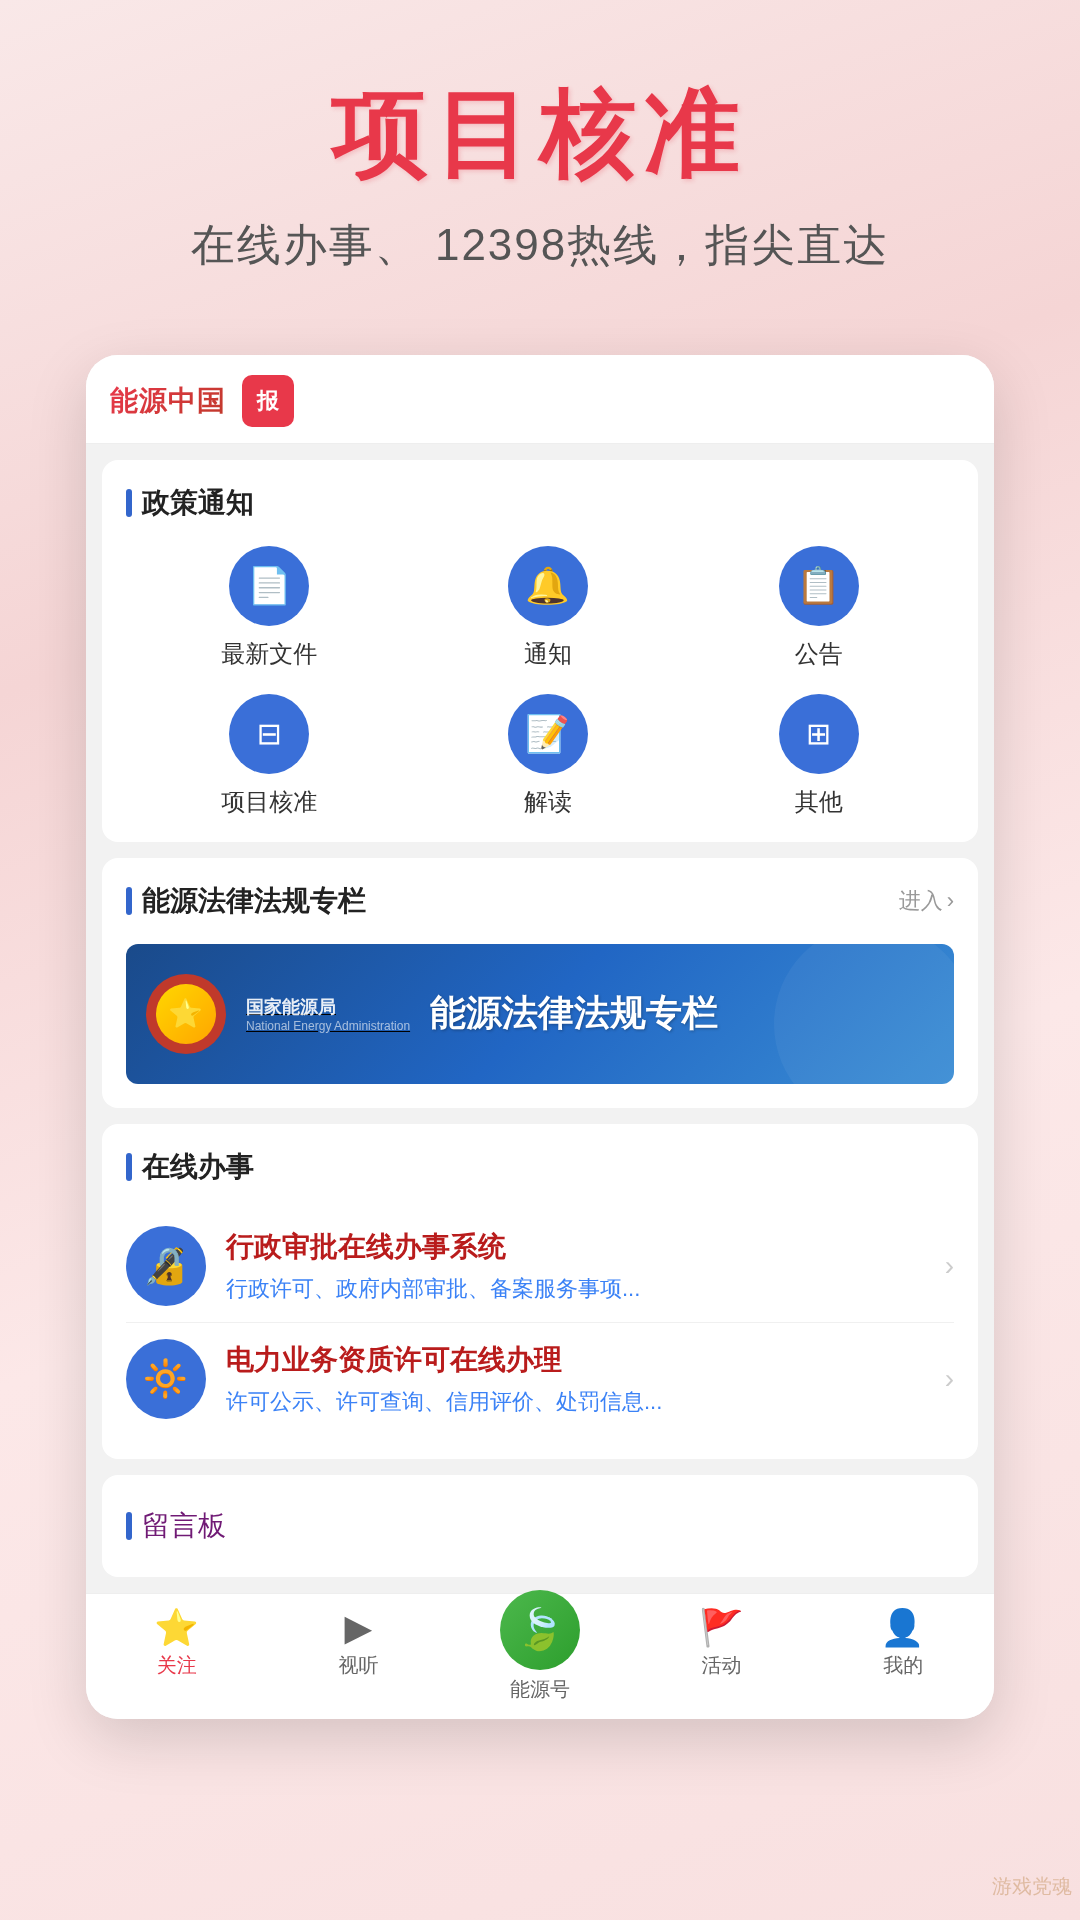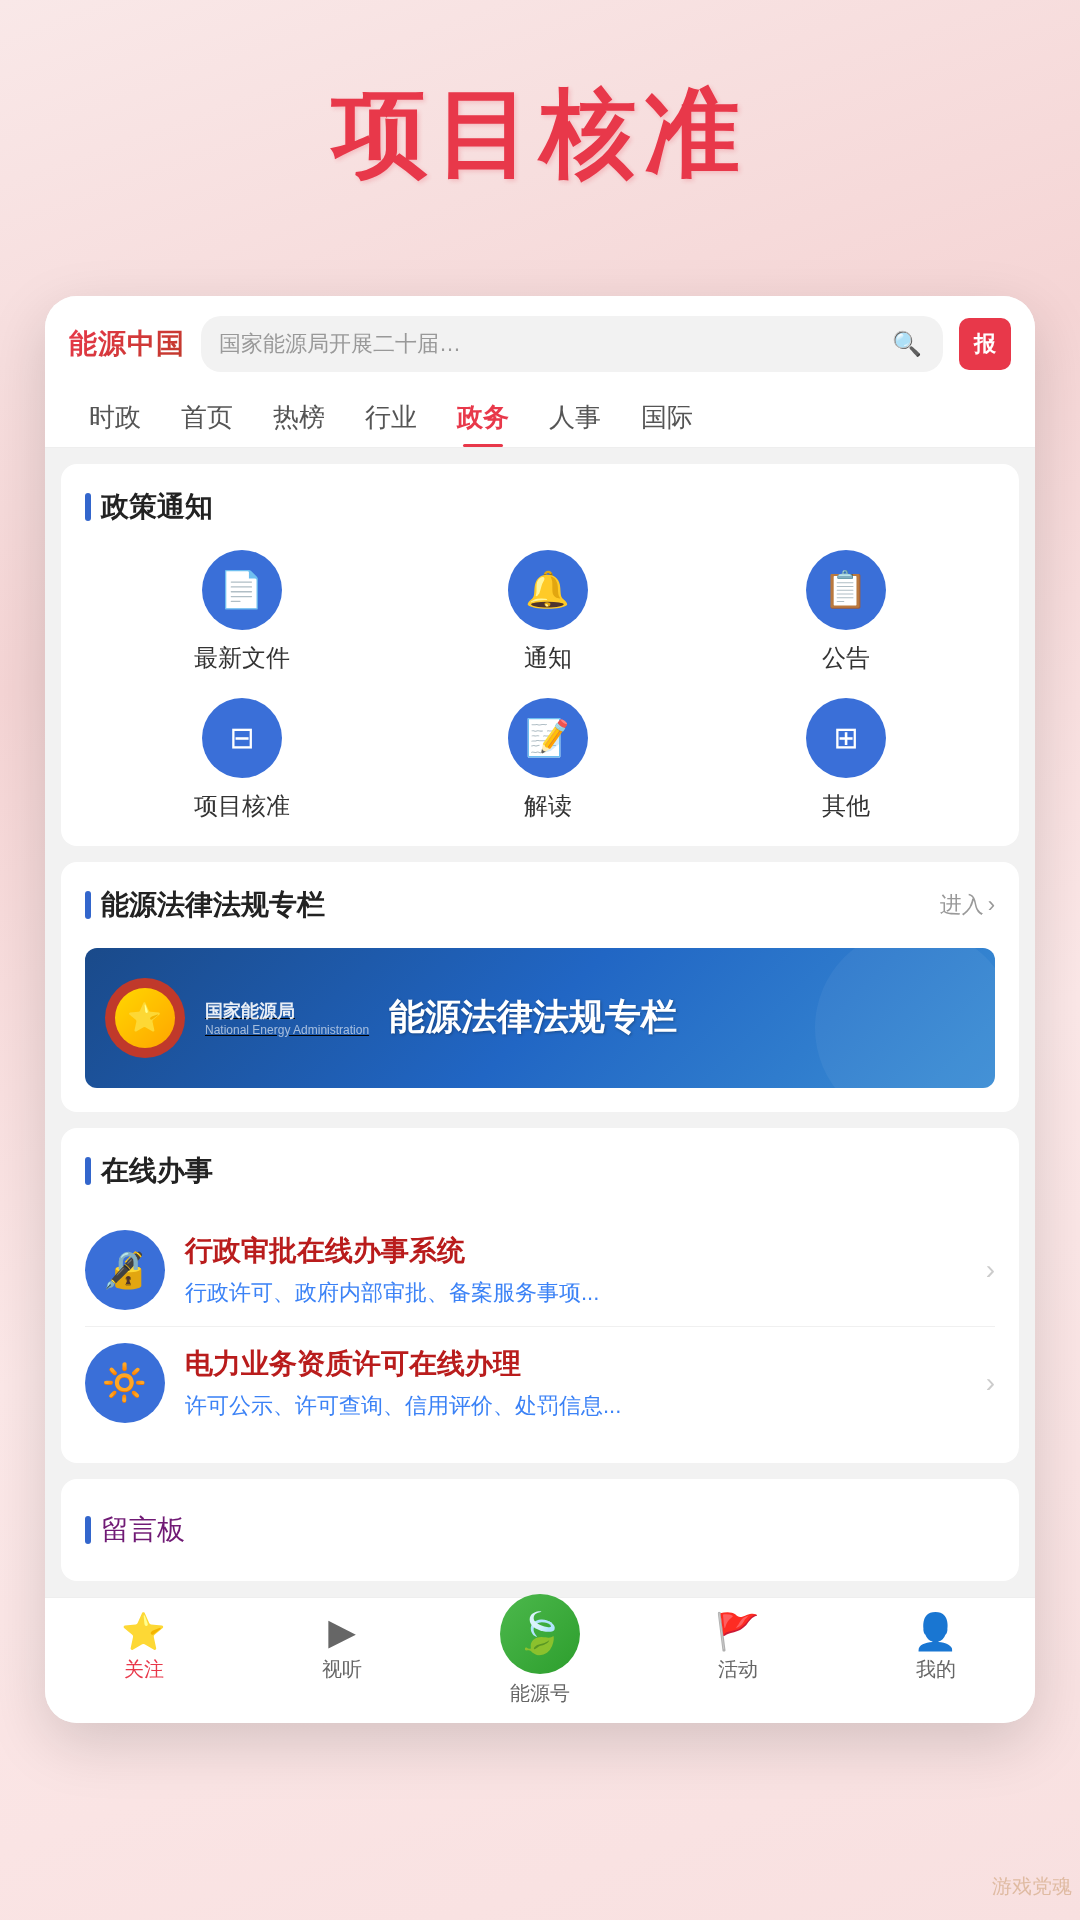--- a/index.html
+++ b/index.html
@@ -413,6 +413,7 @@
 
 <div class="hero-section">
   <div class="hero-title">项目核准</div>
+  <div class="hero-subtitle">在线办事、 12398热线，指尖直达</div>
 </div>
 
 <div class="app-container">

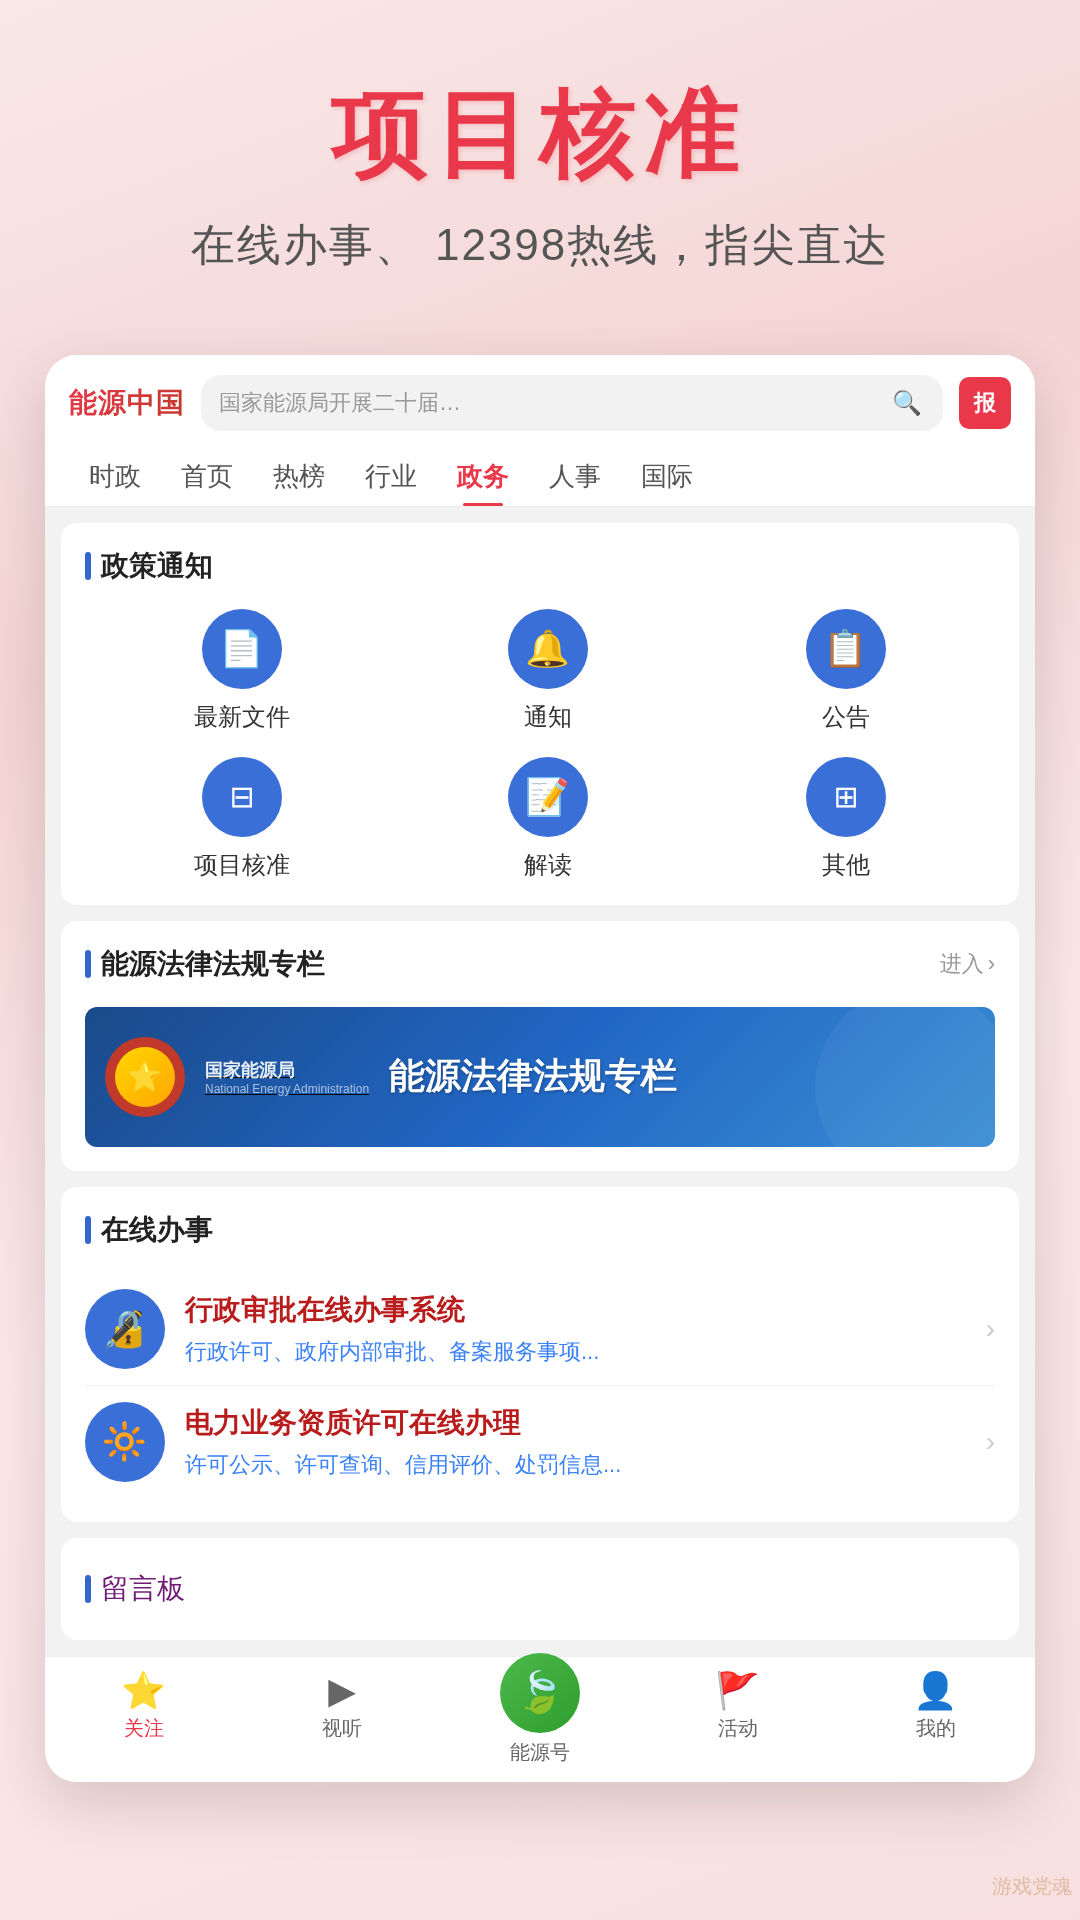--- a/index.html
+++ b/index.html
@@ -36,7 +36,7 @@
 
     .app-container {
       margin: 40px auto;
-      width: 990px;
+      width: 908px;
       background: #f5f5f5;
       border-radius: 32px;
       overflow: hidden;

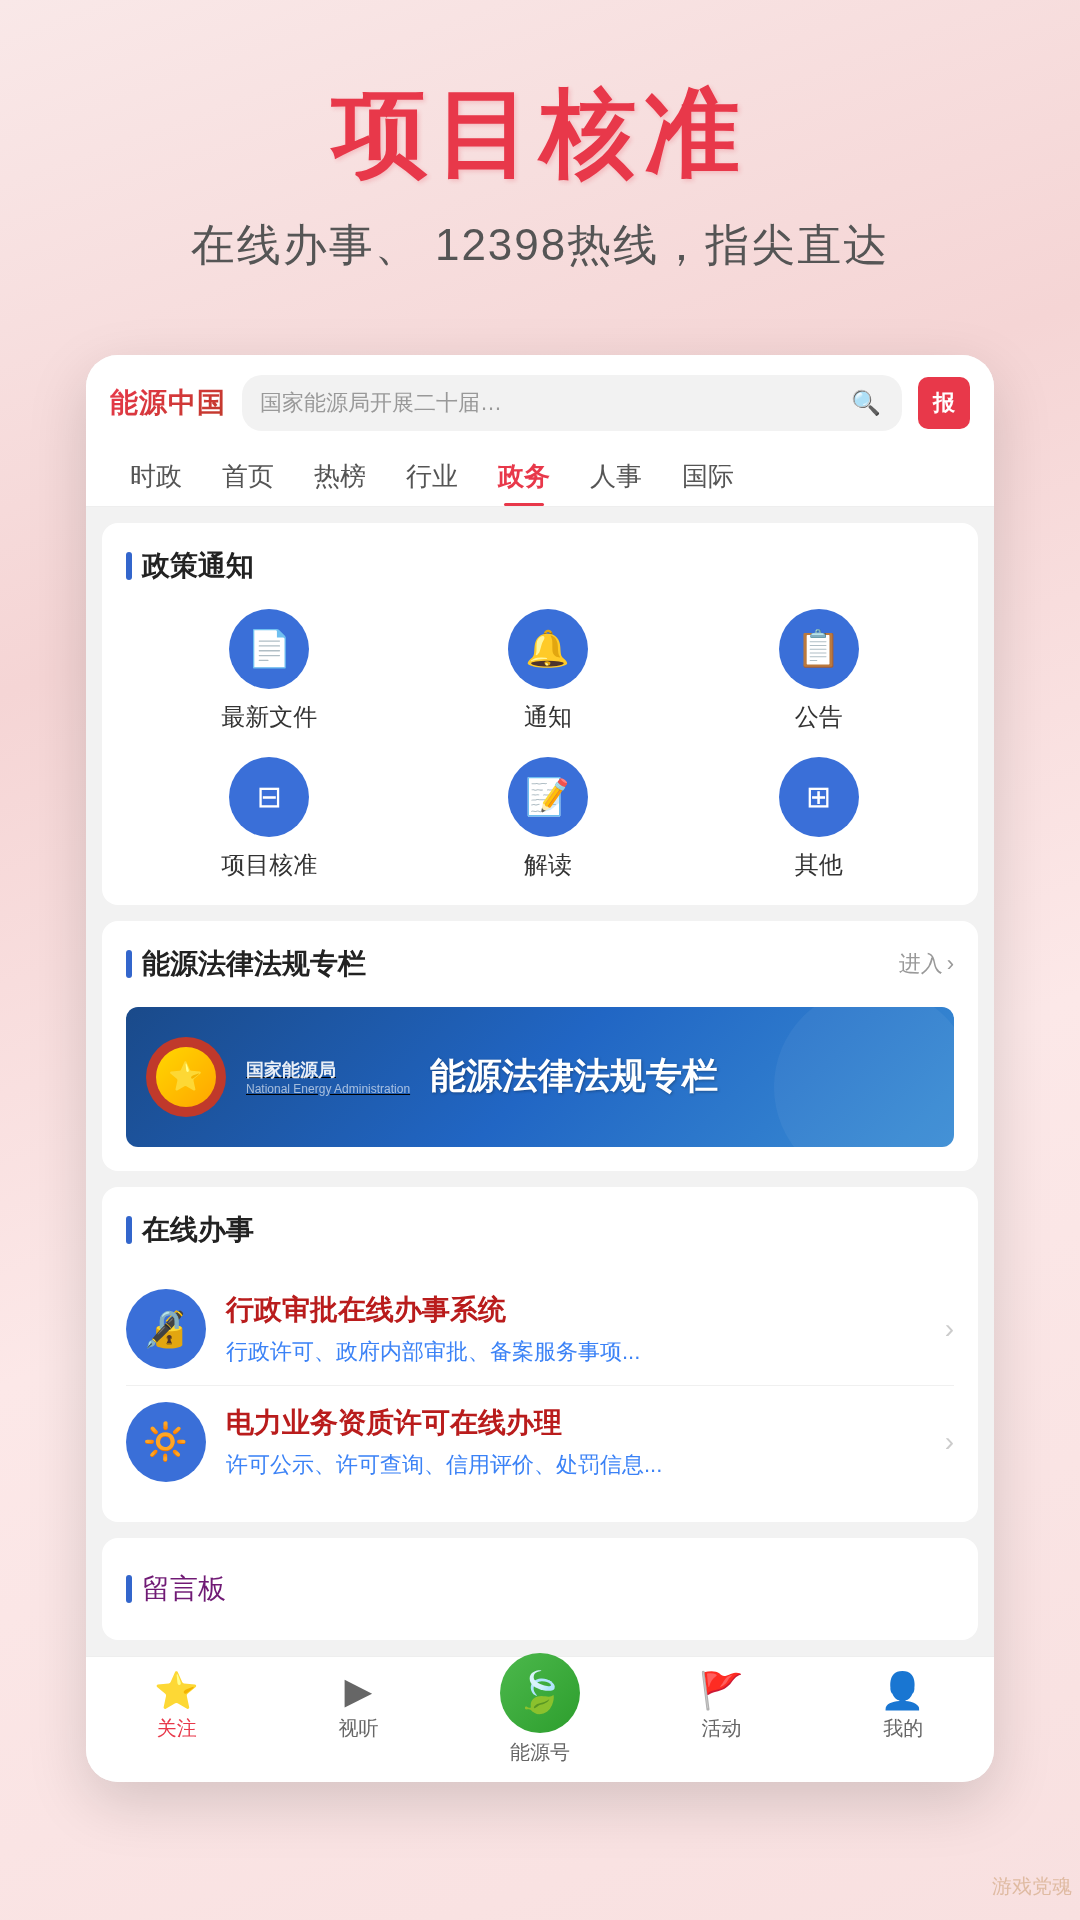--- a/index.html
+++ b/index.html
@@ -421,10 +421,6 @@
   <div class="app-header">
     <div class="app-header-top">
       <div class="app-logo">能源中国</div>
-      <div class="app-search-bar">
-        <span class="app-search-text">国家能源局开展二十届…</span>
-        <div class="search-icon-btn">🔍</div>
-      </div>
       <div class="app-avatar">报</div>
     </div>
 

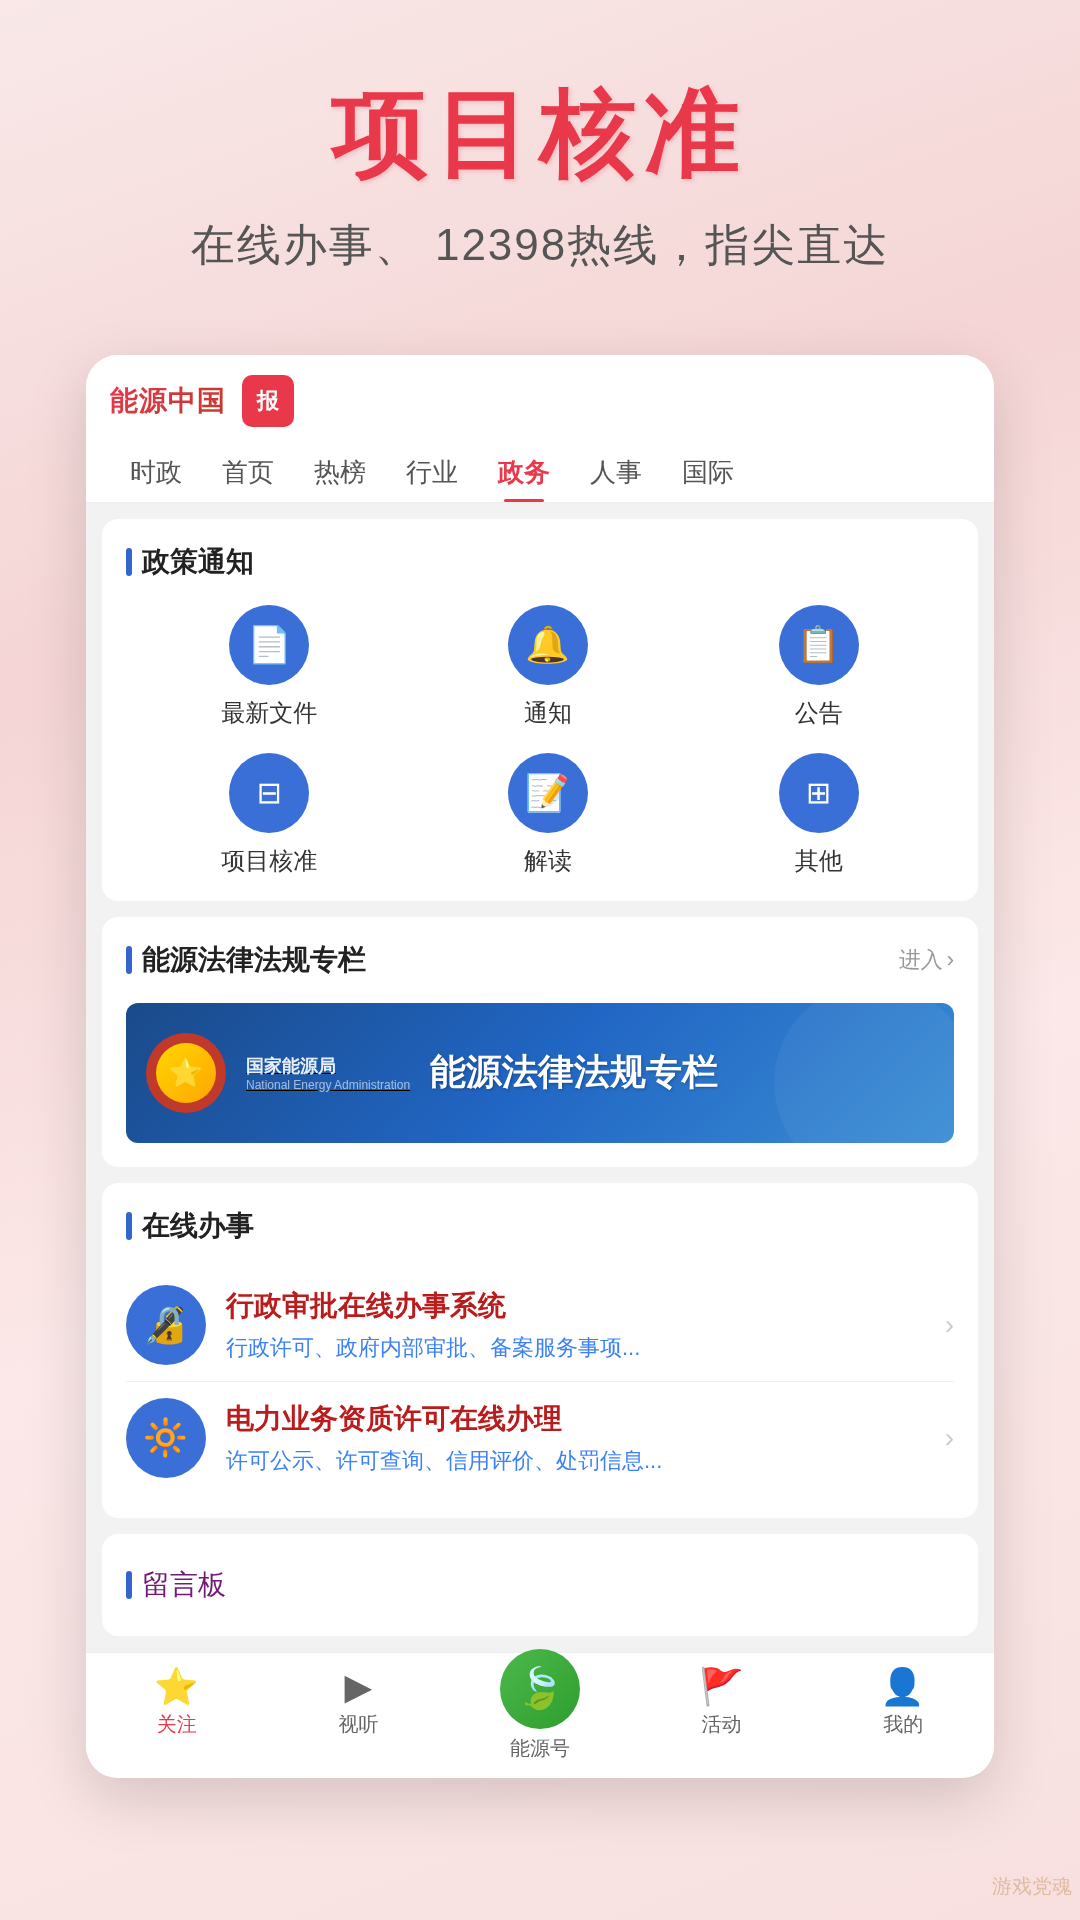--- a/index.html
+++ b/index.html
@@ -424,15 +424,6 @@
       <div class="app-avatar">报</div>
     </div>
 
-    <div class="nav-tabs">
-      <div class="nav-tab">时政</div>
-      <div class="nav-tab">首页</div>
-      <div class="nav-tab">热榜</div>
-      <div class="nav-tab">行业</div>
-      <div class="nav-tab active">政务</div>
-      <div class="nav-tab">人事</div>
-      <div class="nav-tab">国际</div>
-    </div>
   </div>
 
   <div class="content-area">

